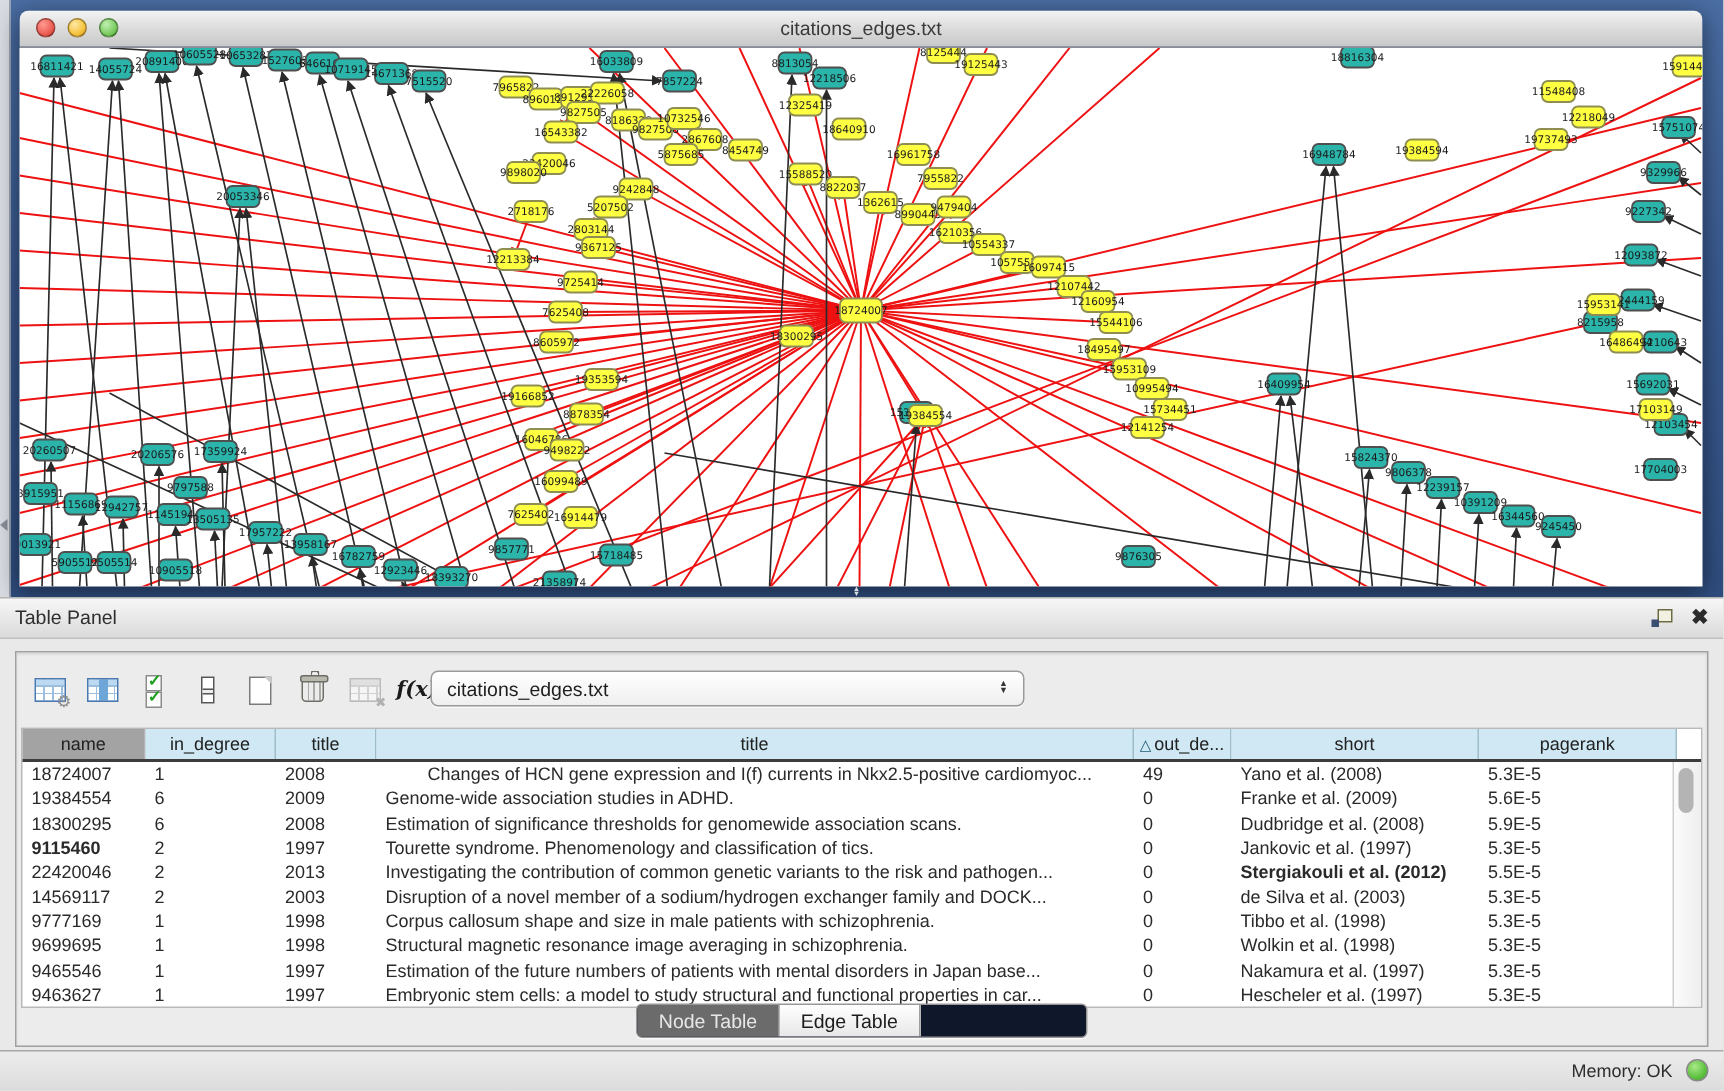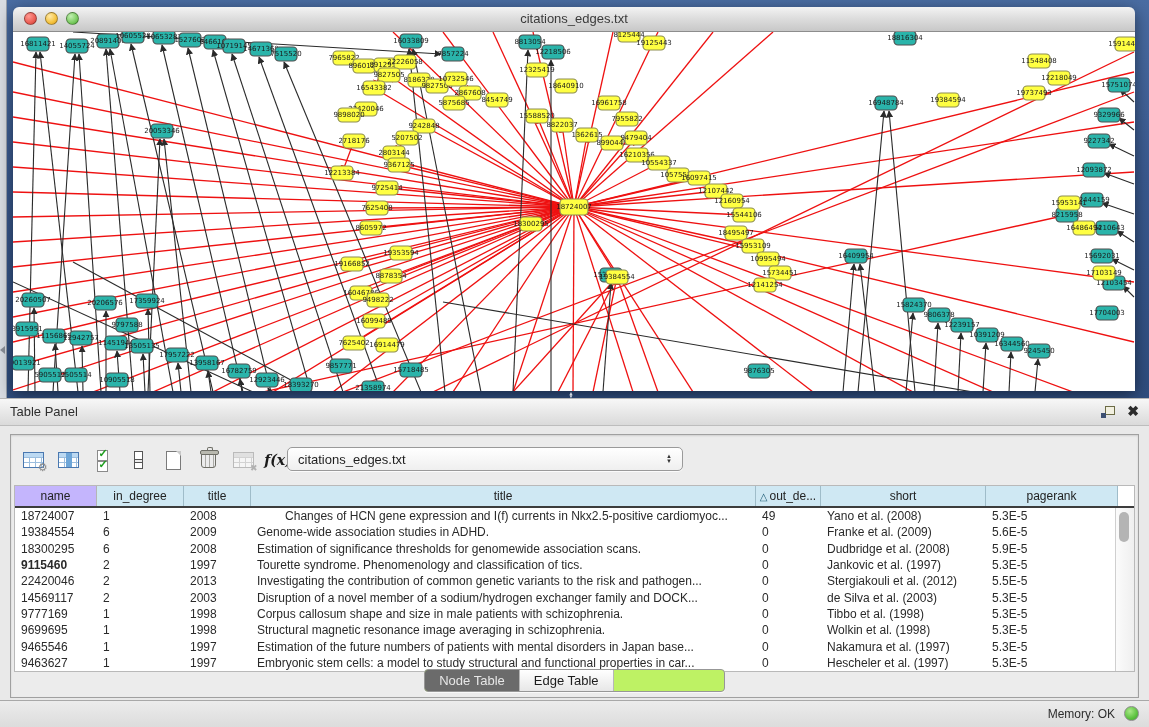--- a/index.html
+++ b/index.html
@@ -88,7 +88,7 @@
   .thead{display:flex;height:22px;border-bottom:2px solid #3c3c3c;box-sizing:border-box;}
   .th{box-sizing:border-box;background:var(--header-blue,#cfe8f3);border-right:1px solid #9fbcc9;
     font-size:12px;color:#222;text-align:center;line-height:20px;overflow:hidden;white-space:nowrap;}
-  .th.first{background:#c4b5fd;border-right:1px solid #b5b5b5;}
+  .th.first{background:#a3a3a3;border-right:1px solid #b5b5b5;}
   .th .sort{font-size:10px;margin-right:2px;color:#1c5a74;}
   .tbody{flex:1;overflow:hidden;}
   .tr{display:flex;height:16.3px;align-items:center;}

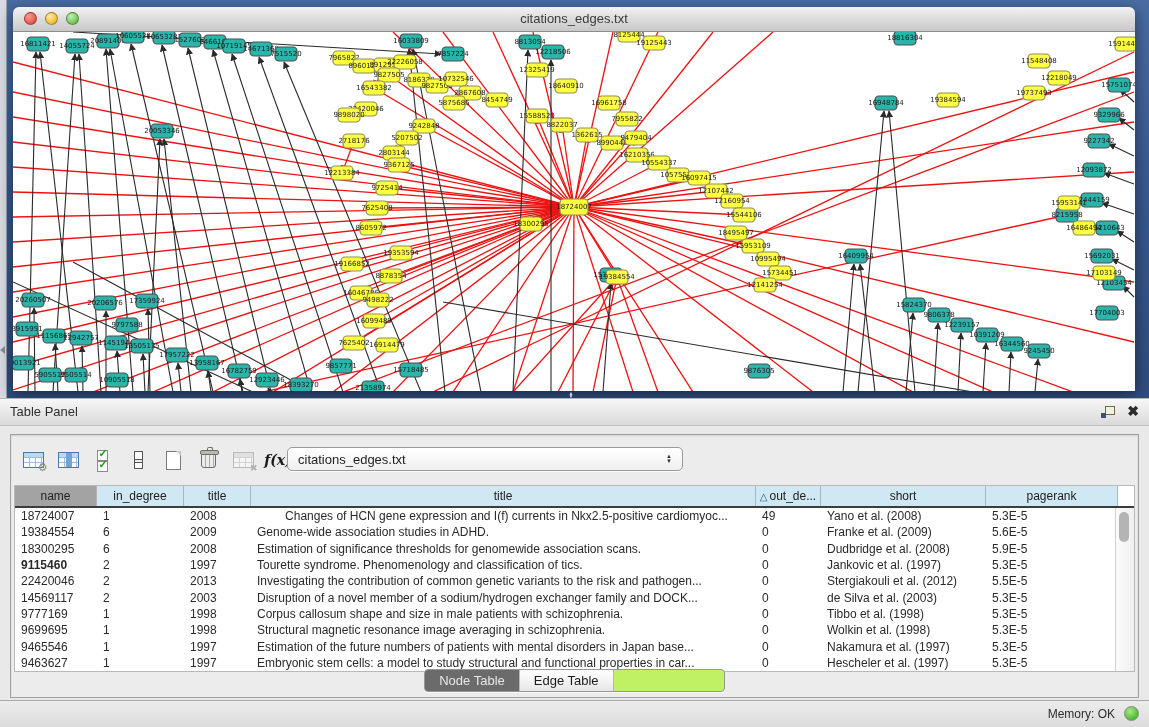--- a/index.html
+++ b/index.html
@@ -864,7 +864,7 @@
             <div class="td" style="width: 67px;">2013</div>
             <div class="td" style="width: 505px;">Investigating the contribution of common genetic variants to the risk and pathogen...</div>
             <div class="td" style="width: 65px;">0</div>
-            <div class="td" style="width: 165px;">Stergiakouli et al. (2012)</div>
+            <div class="td" style="width: 165px; font-weight: bold;">Stergiakouli et al. (2012)</div>
             <div class="td" style="width: 132px;">5.5E-5</div>
           </div>
           <div class="tr">

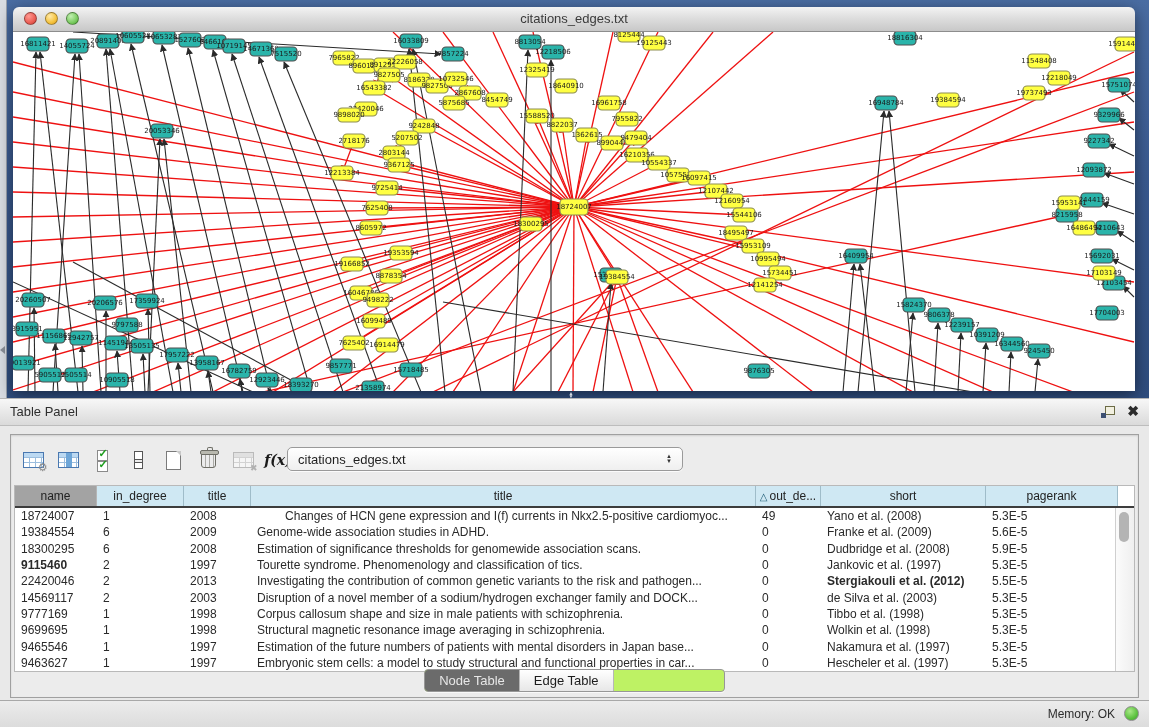--- a/index.html
+++ b/index.html
@@ -98,7 +98,7 @@
   .vthumb{position:absolute;left:3px;top:4px;width:10px;height:30px;border-radius:5px;background:#b4b4b4;}
   
   .tabsrow{position:absolute;left:0;right:0;bottom:5px;display:flex;justify-content:center;}
-  .segmented{display:flex;height:21px;border:1px solid #979797;border-radius:4px;overflow:hidden;background:#bef264;box-shadow:0 1px 0 rgba(255,255,255,.7);}
+  .segmented{display:flex;height:21px;border:1px solid #979797;border-radius:4px;overflow:hidden;background:#0f172a;box-shadow:0 1px 0 rgba(255,255,255,.7);}
   .seg{font-size:13px;line-height:21px;padding:0 14px;color:#1c1c1c;background:linear-gradient(180deg,#ffffff,#e7e7e7);border-right:1px solid #b7b7b7;}
   .seg:last-child{border-right:none;margin-top:34px;}
   .seg.selected{background:var(--selected-tab,#6b6b6b);color:#e7e7e7;}

